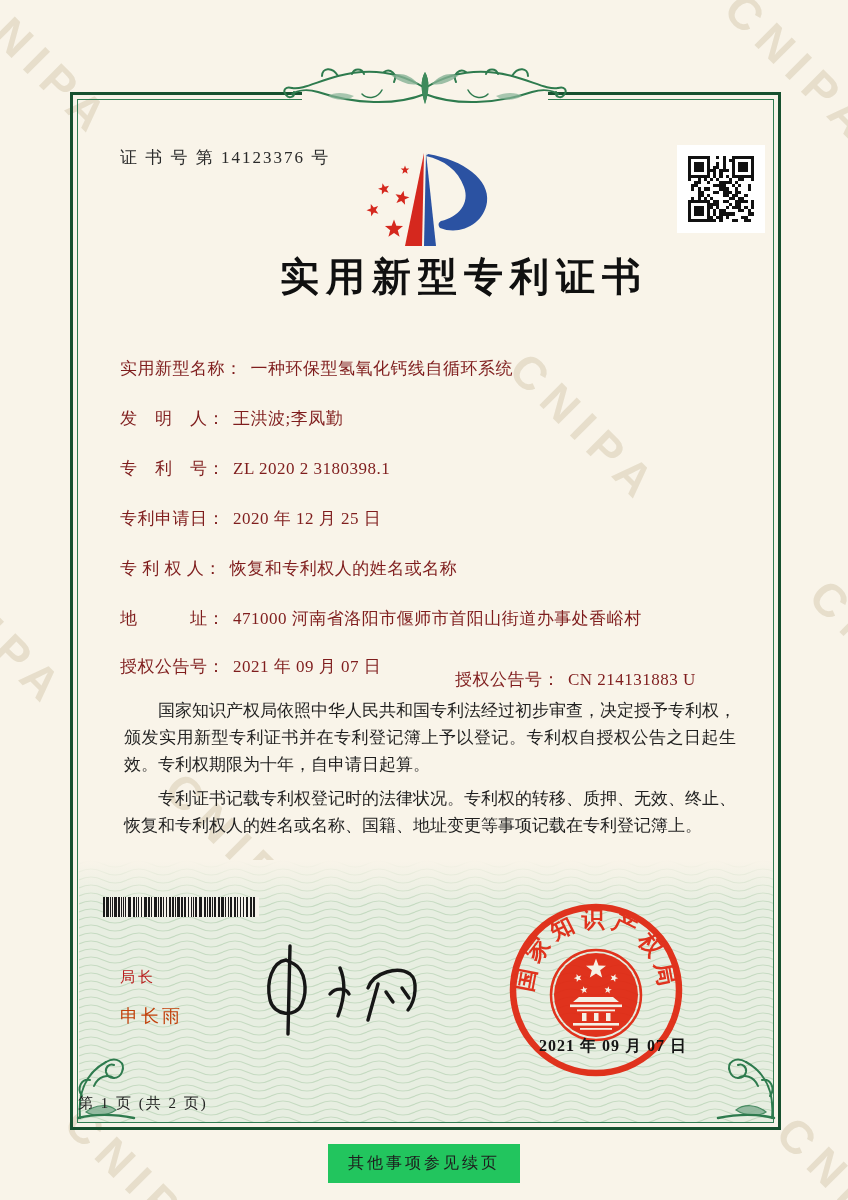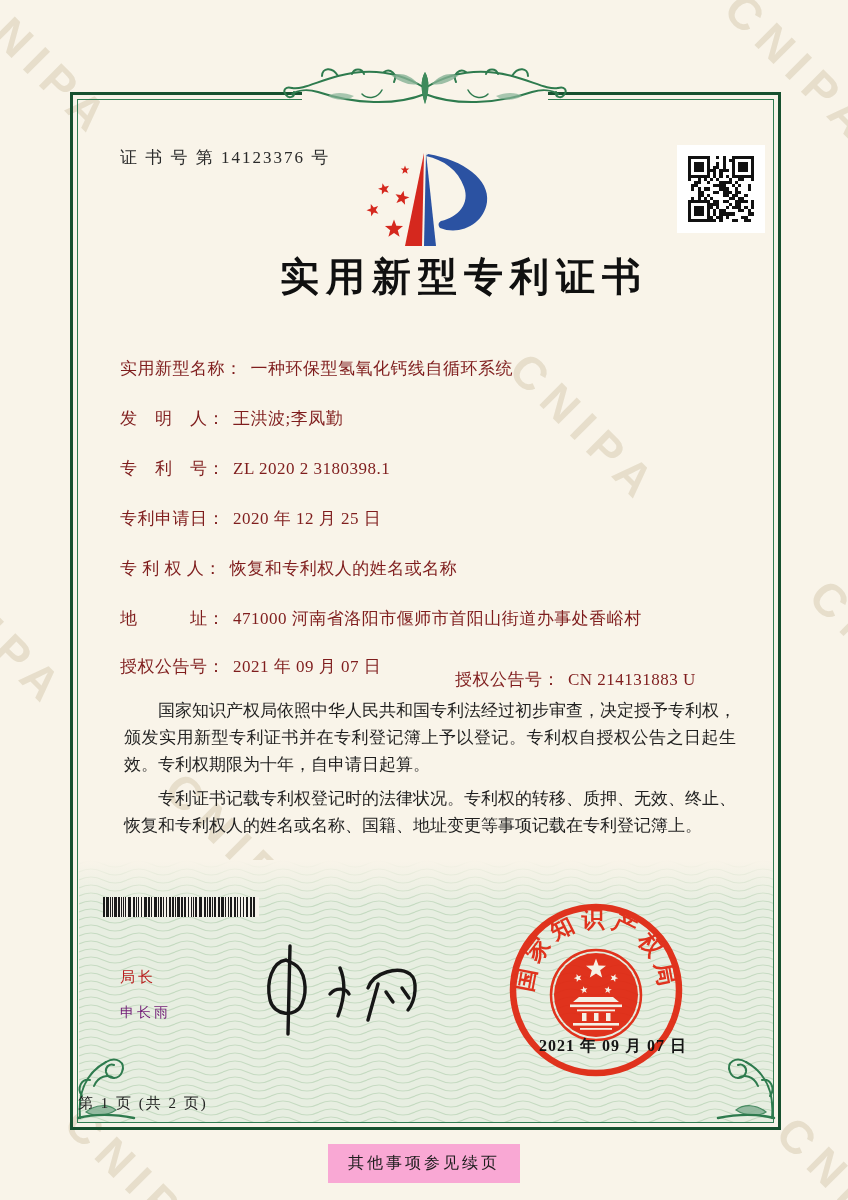--- a/index.html
+++ b/index.html
@@ -46,7 +46,7 @@
   
   .barcode{position:absolute; left:103px; top:897px;}
   .director-title{position:absolute; left:120px; top:968px; font-size:15px; letter-spacing:3px; color:#b91c1c;}
-  .director-name{position:absolute; left:120px; top:1004px; font-size:14px; letter-spacing:3px; color:#701a75;text-align:right;}
+  .director-name{position:absolute; left:120px; top:1004px; font-size:18px; letter-spacing:3px; color:#c2410c;text-align:right;}
   .signature{position:absolute; left:248px; top:942px;}
   .seal{position:absolute; left:507px; top:901px;}
   .sealtxt{font-size:23px; font-weight:bold; letter-spacing:6px; fill:#e0250f;}

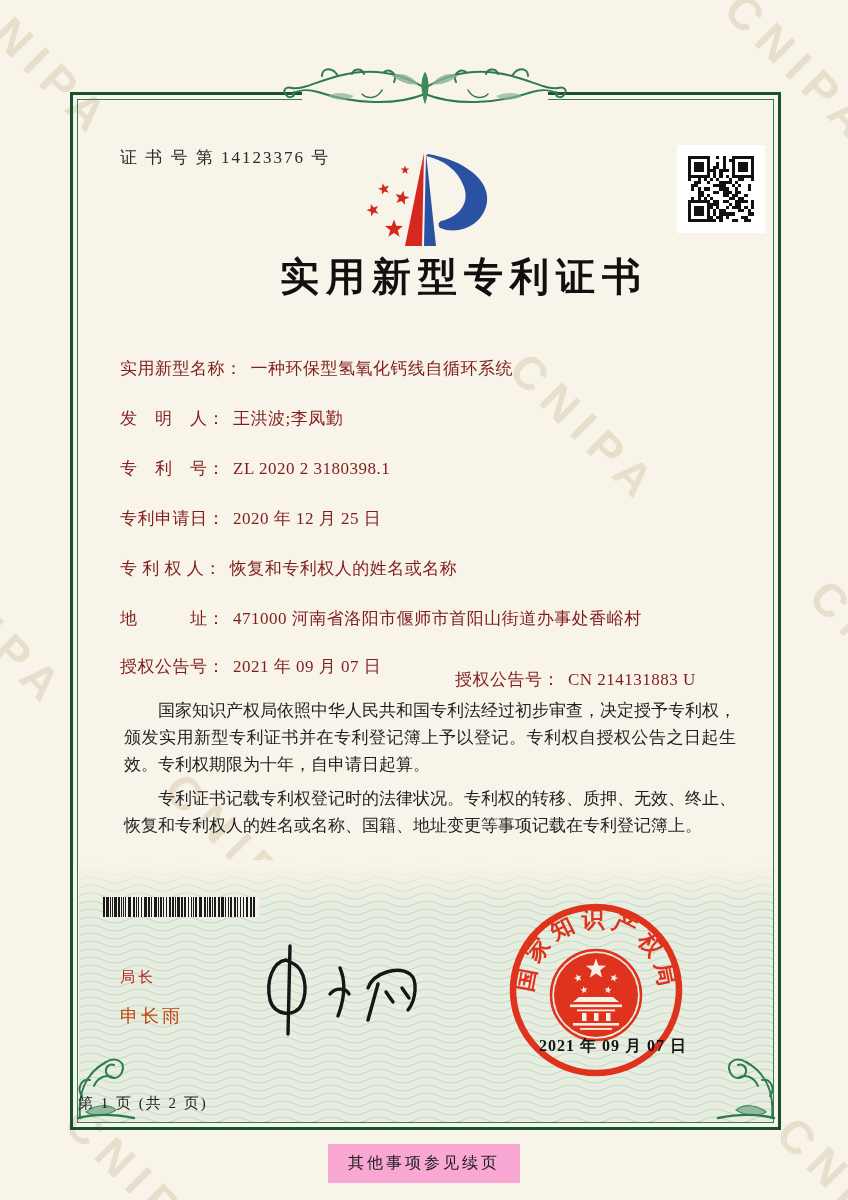--- a/index.html
+++ b/index.html
@@ -54,7 +54,7 @@
     font-size:16px; letter-spacing:1px; color:#141414; font-weight:bold;}
   .page-num{position:absolute; left:78px; top:1094px; width:696px; text-align:left; font-size:15px; letter-spacing:2px; color:#222;}
   .bottom-note{position:absolute; left:50%; top:1144px; transform:translateX(-50%);
-    background:#f9a8d4; padding:9px 20px; font-size:16px; letter-spacing:3px; color:#1d1d1d;}
+    background:#22c55e; padding:9px 20px; font-size:16px; letter-spacing:3px; color:#1d1d1d;}
   svg{display:block;}
 </style>
 </head>

